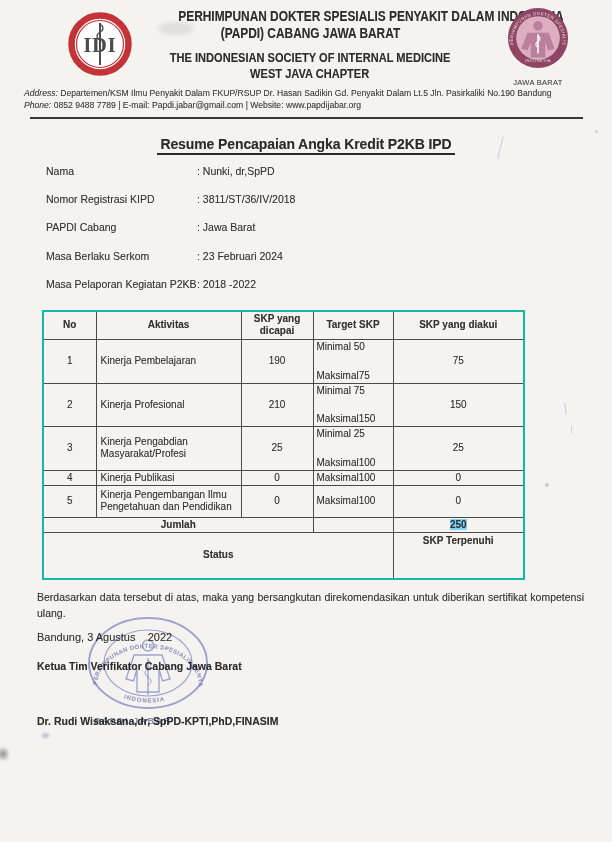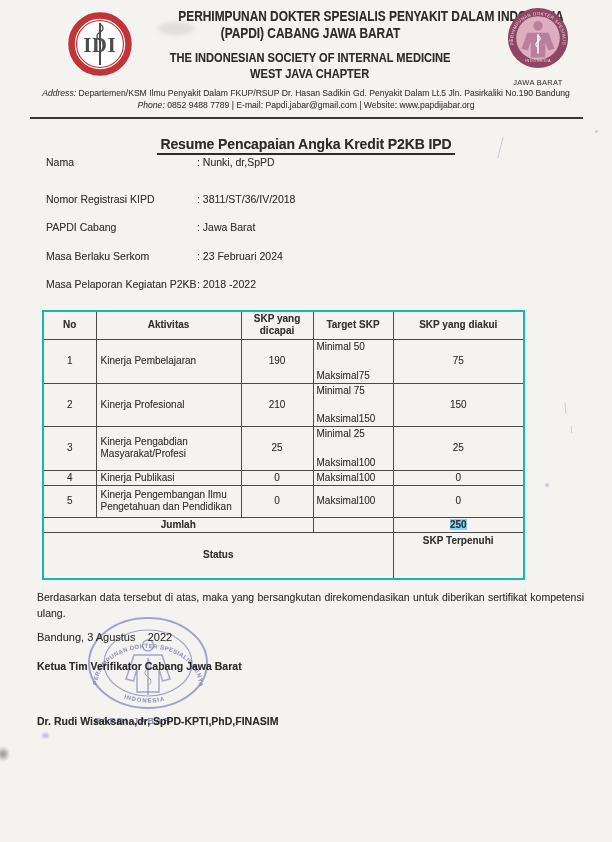--- a/index.html
+++ b/index.html
@@ -22,7 +22,7 @@
   .hl2 { font-size:14.5px; margin-top:1px; }
   .hl3 { font-size:13.5px; margin-top:9px; }
   .hl4 { font-size:13.5px; margin-top:1px; }
-  .addr-block { position:absolute; left:24px; top:88px; width:564px; text-align:center; font-size:8.6px; line-height:11.5px; color:#3d3d3d; }
+  .addr-block { position:absolute; left:24px; top:88px; width:564px; text-align:left; font-size:8.6px; line-height:11.5px; color:#3d3d3d; }
   .addr-block i { font-style:italic; }
   .head-rule { position:absolute; left:30px; top:117px; width:553px; height:2px; background:#383838; }
   

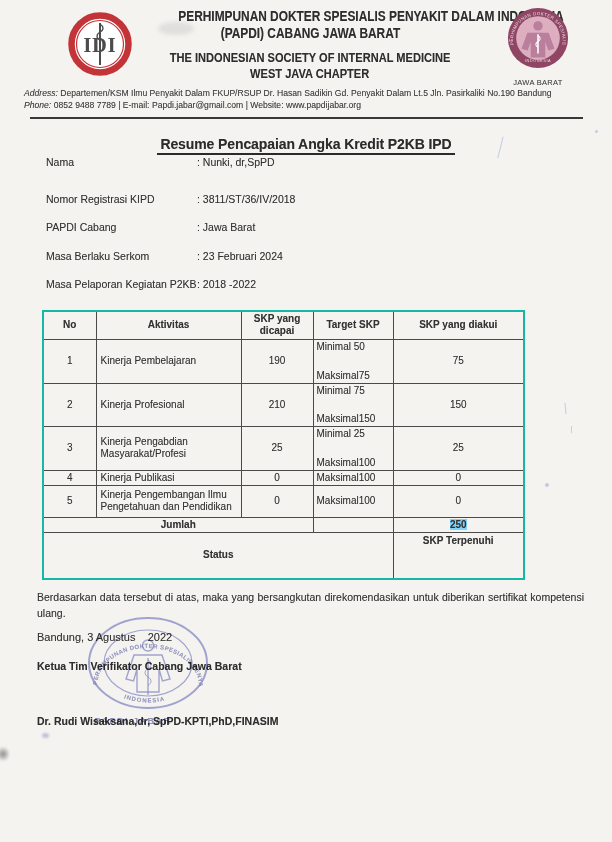--- a/index.html
+++ b/index.html
@@ -130,7 +130,7 @@
     <span>Resume Pencapaian Angka Kredit P2KB IPD</span>
   </div>
 
-  <div class="field-row" style="top:156px">
+  <div class="field-row" style="top:165px">
     <span class="lab">Nama</span><span class="val">:  Nunki, dr,SpPD</span>
   </div>
   <div class="field-row" style="top:193px">

